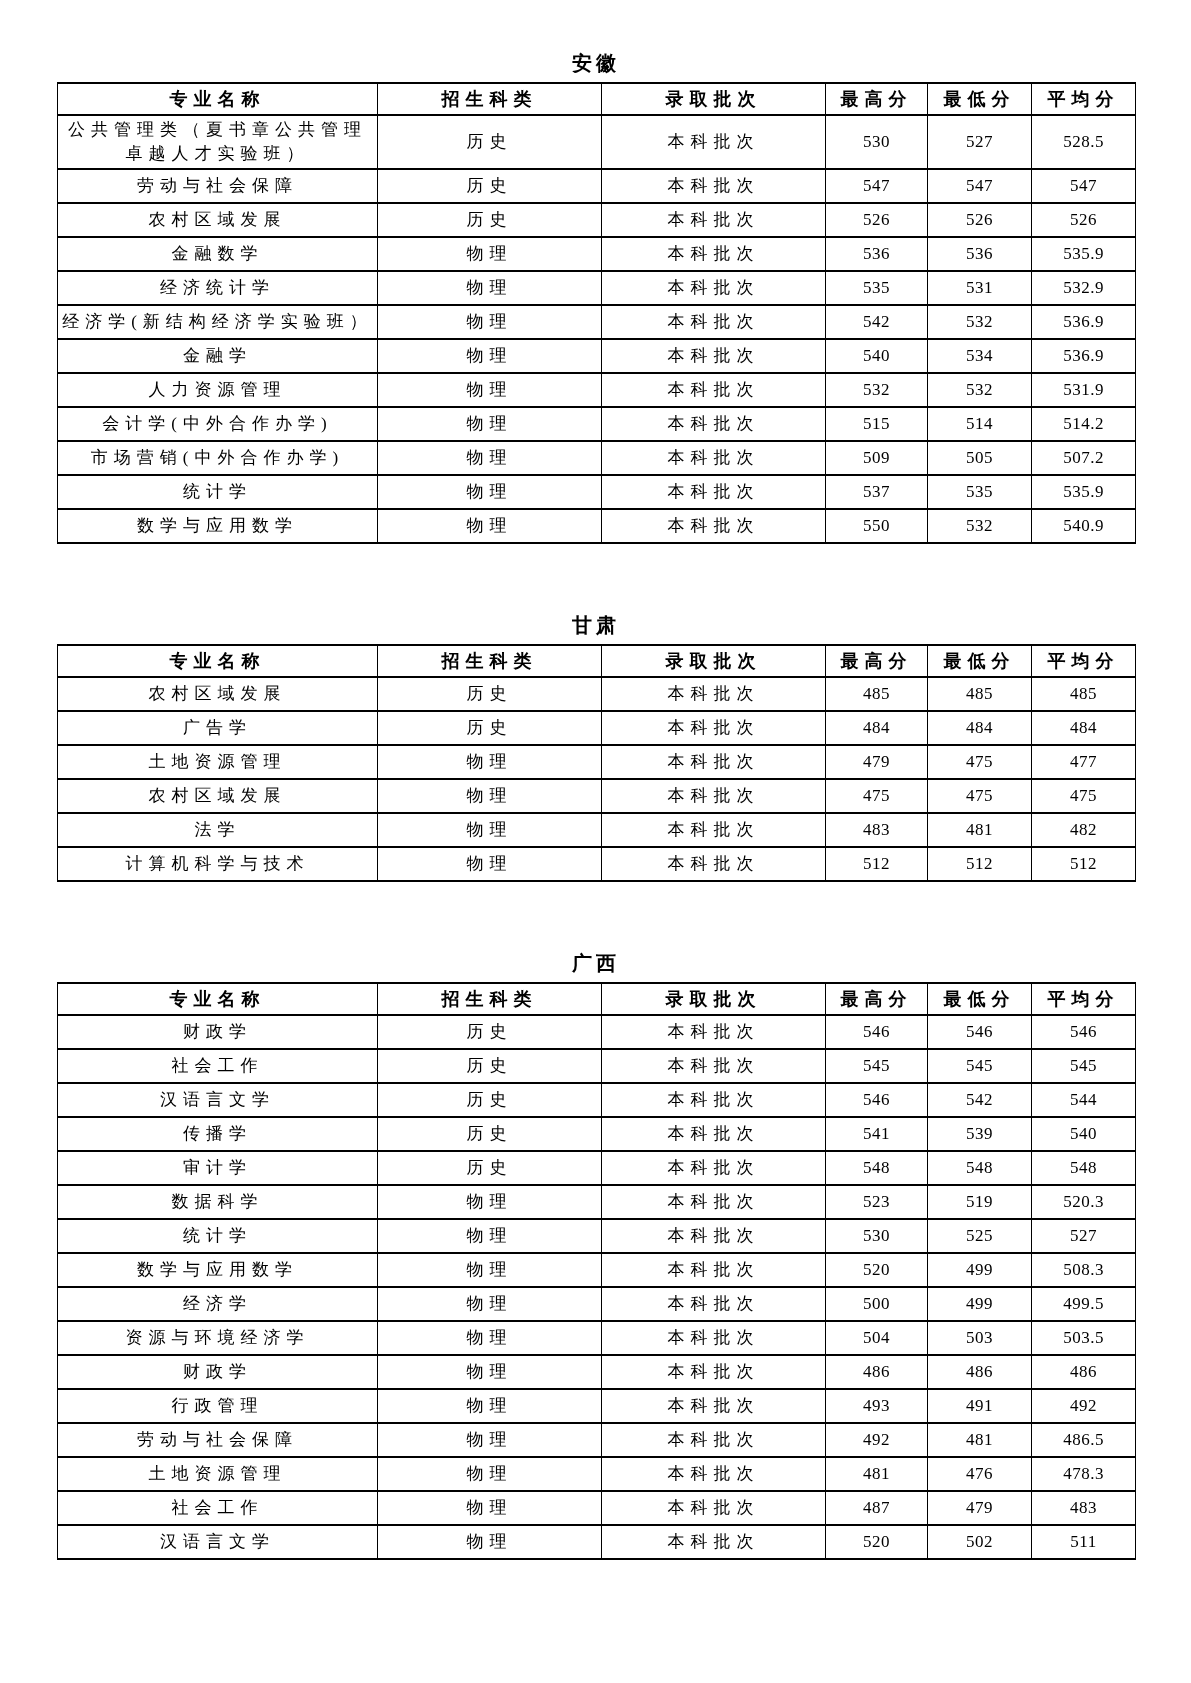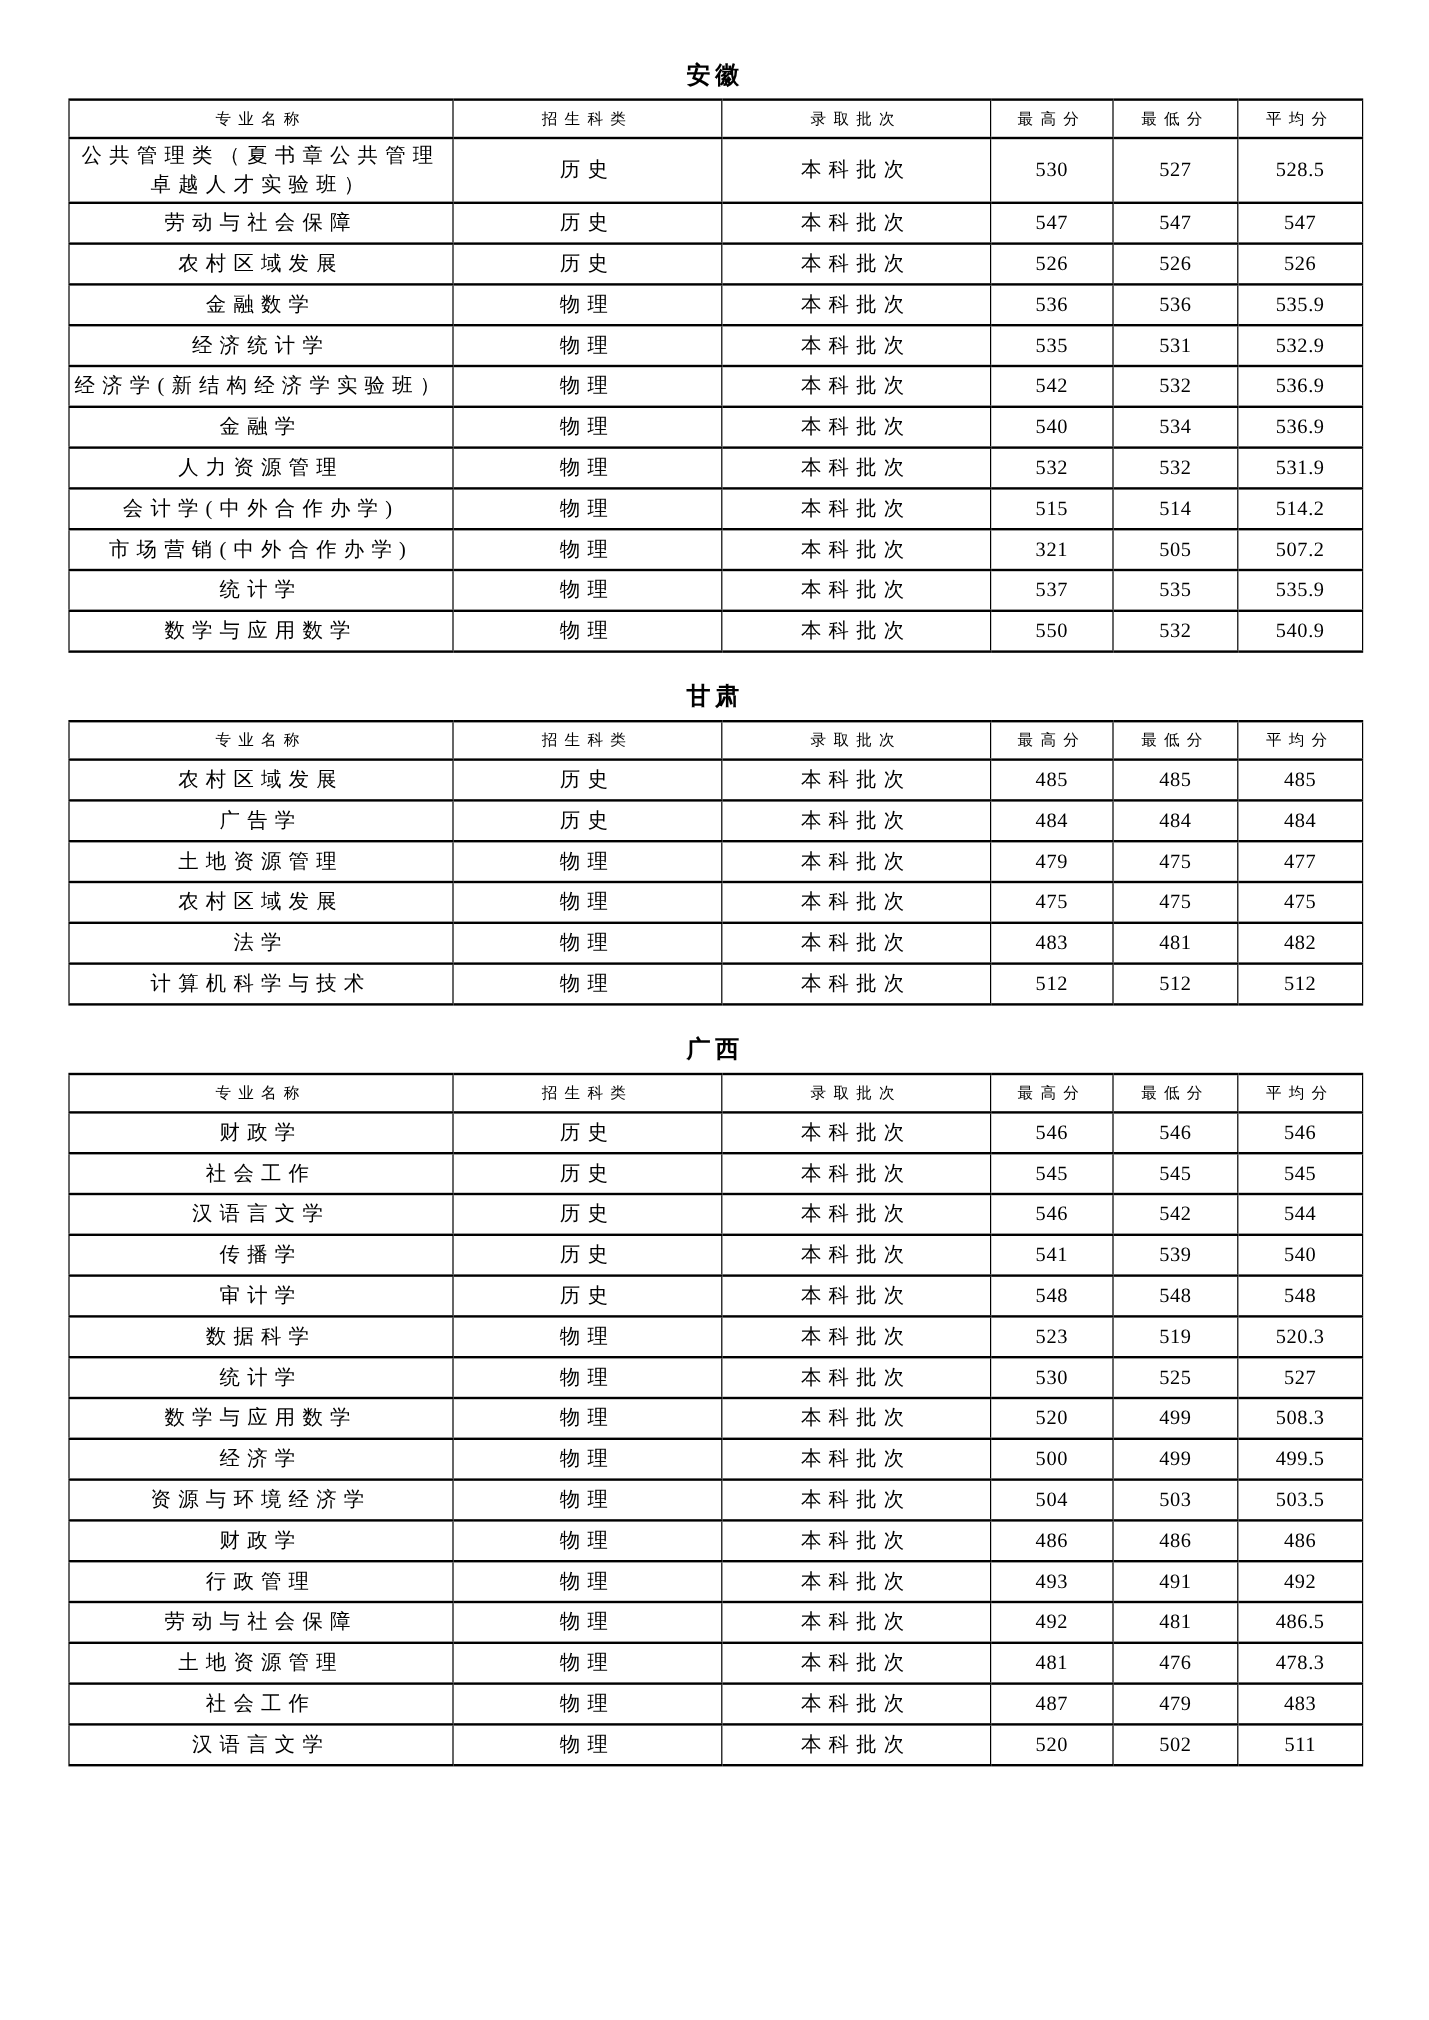--- a/index.html
+++ b/index.html
@@ -45,8 +45,8 @@
   }
   table.scores th {
     height: 26px;
-    font-size: 13px;
-    font-weight: normal;
+    font-size: 18px;
+    font-weight: bold;
     letter-spacing: 6px;
   }
   table.scores td {

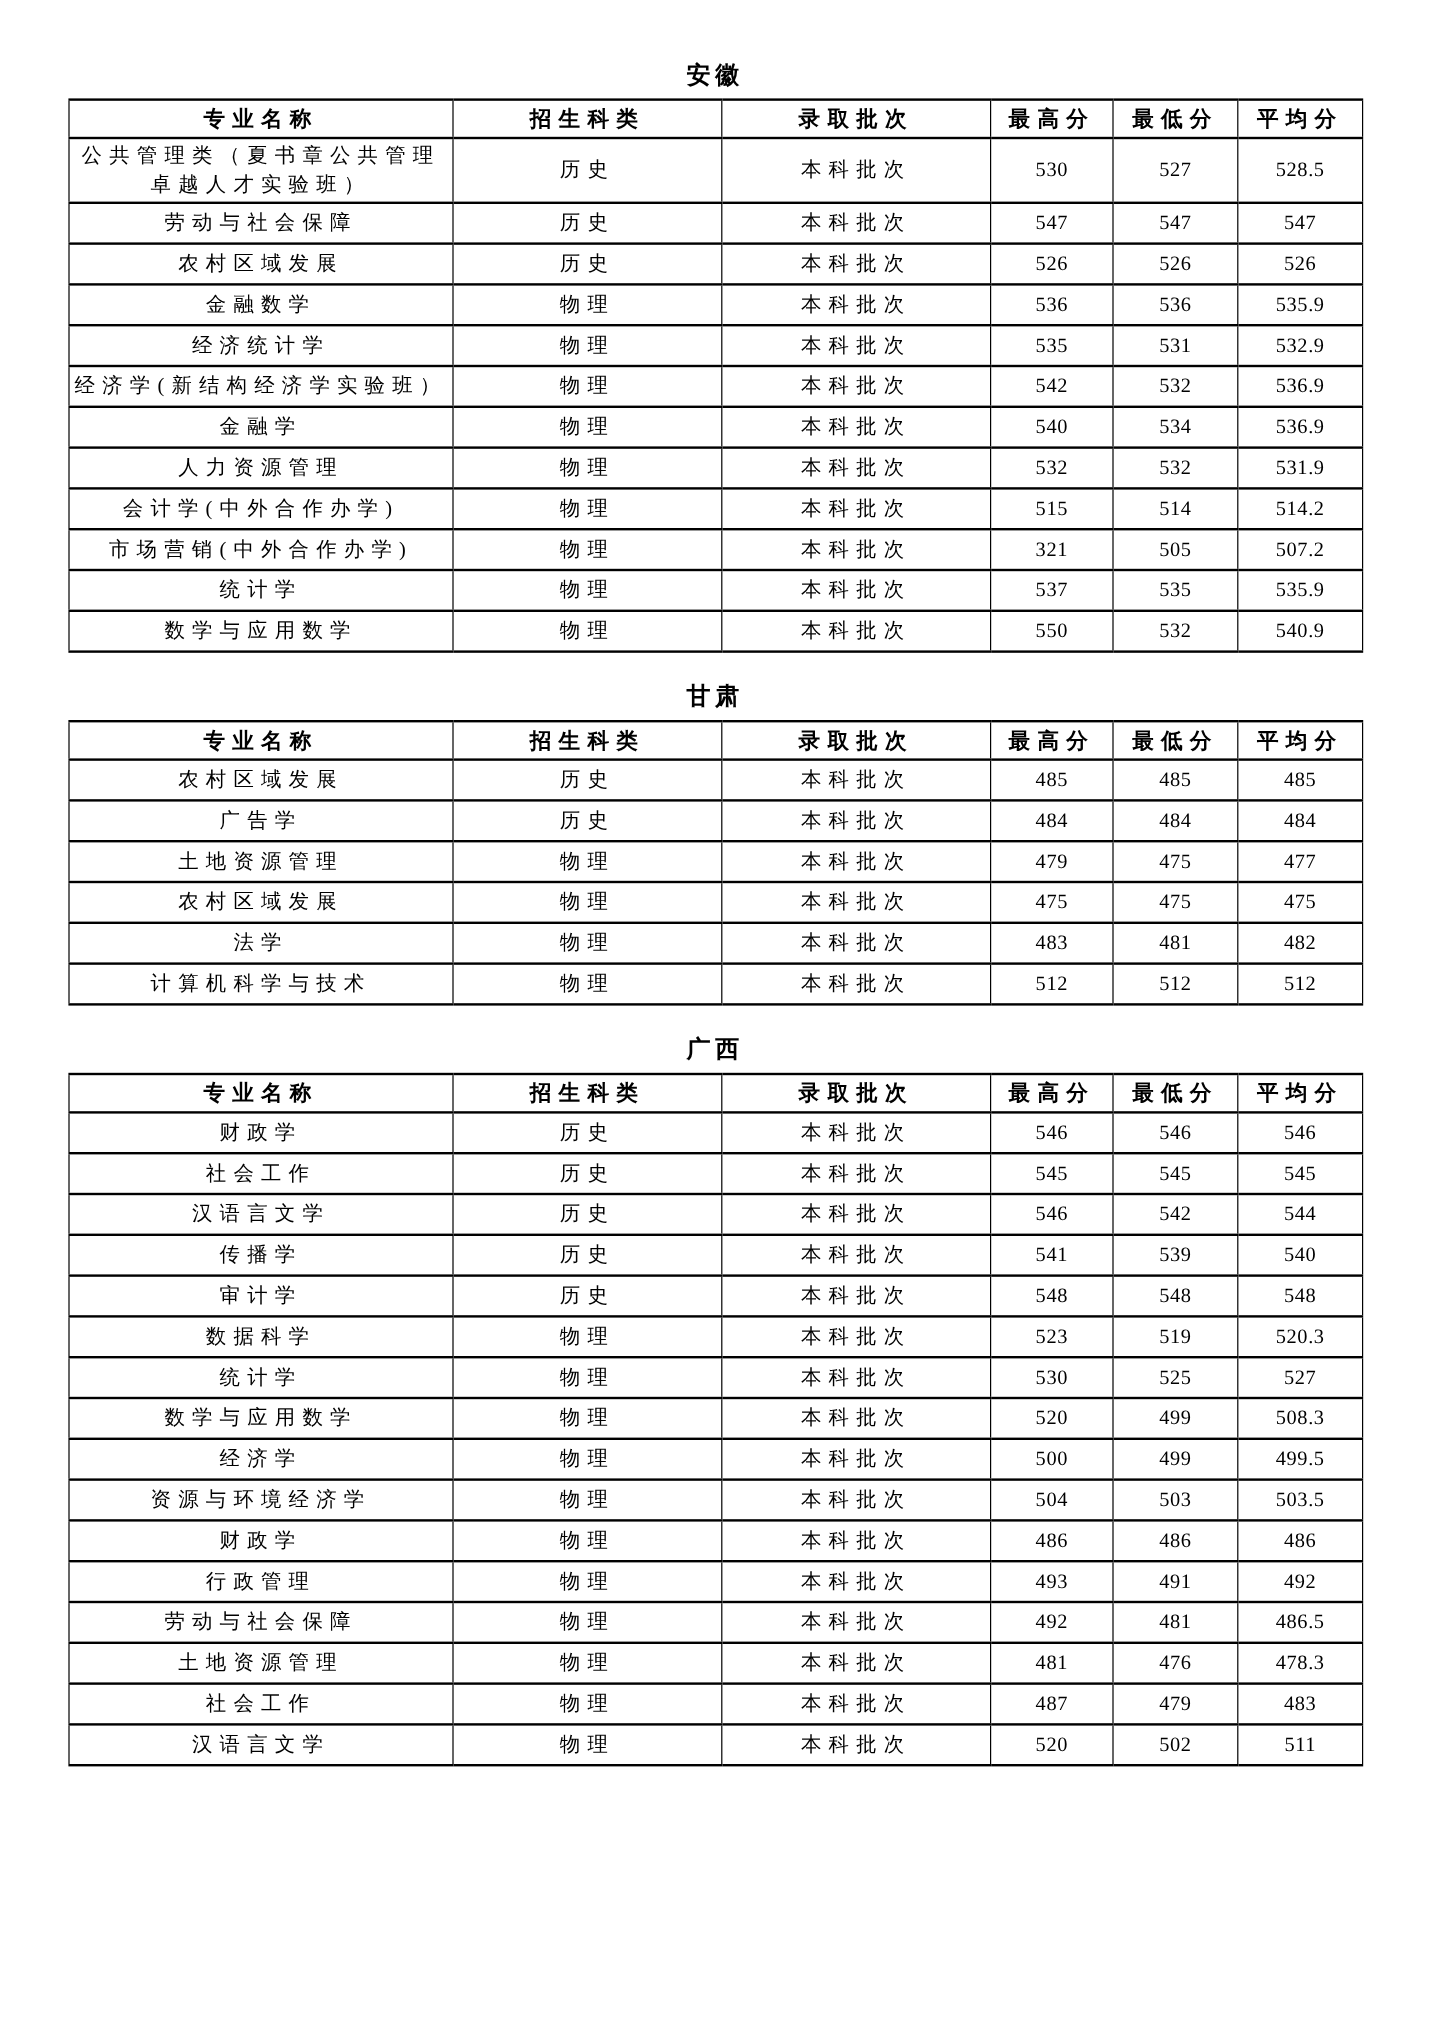--- a/index.html
+++ b/index.html
@@ -162,7 +162,7 @@
             <td>市场营销(中外合作办学)</td>
             <td>物理</td>
             <td>本科批次</td>
-            <td class="num">321</td>
+            <td class="num">509</td>
             <td class="num">505</td>
             <td class="num">507.2</td>
           </tr>

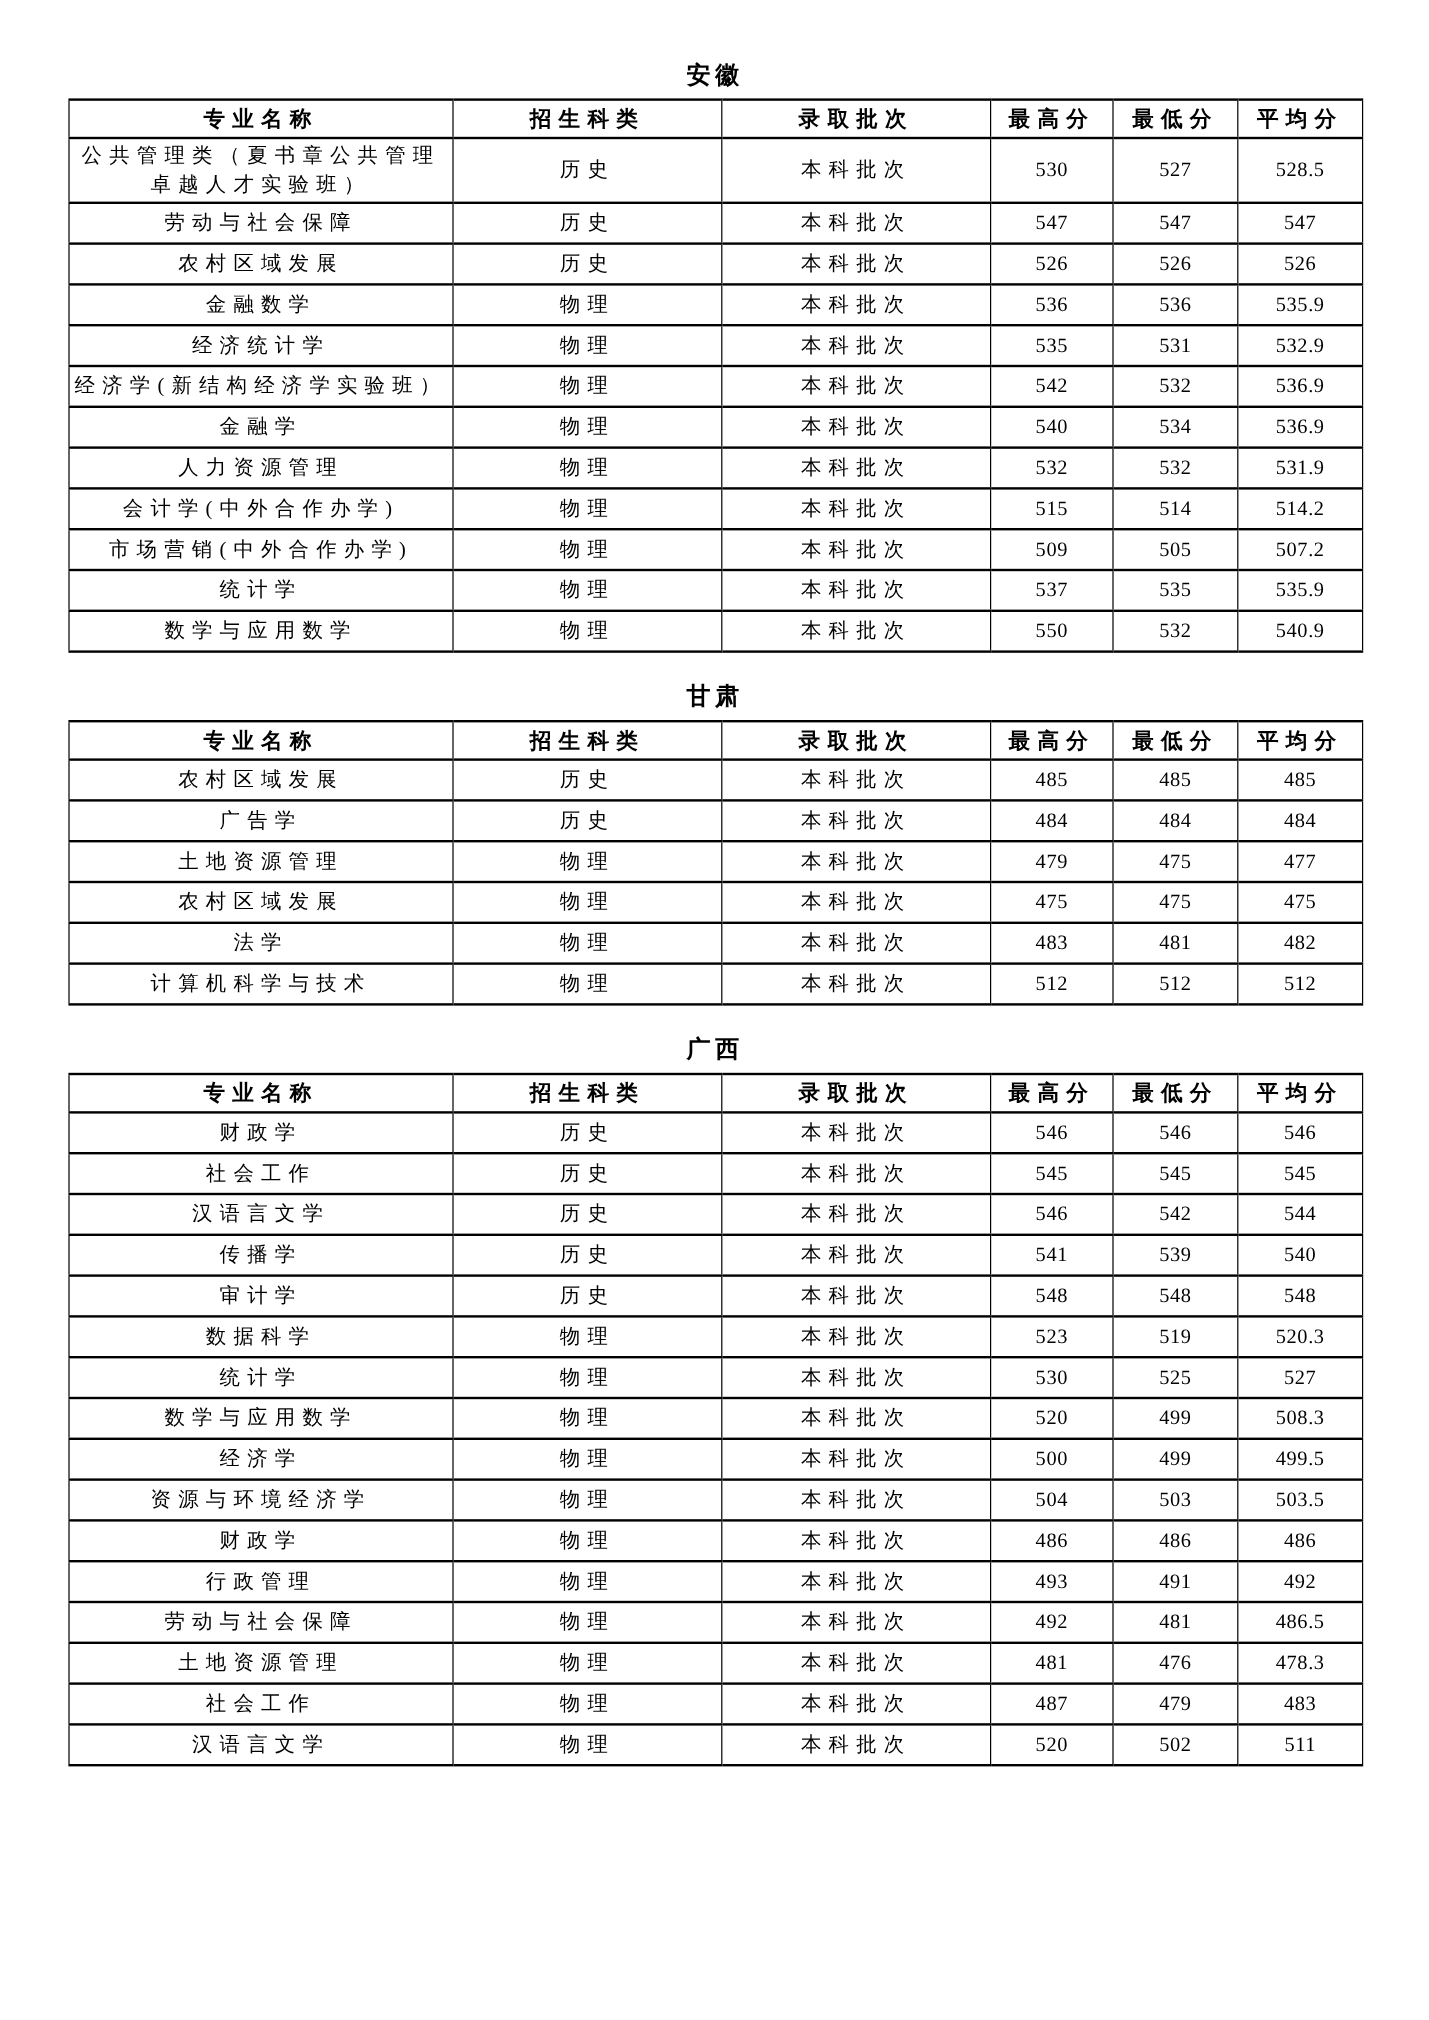--- a/index.html
+++ b/index.html
@@ -26,7 +26,7 @@
     letter-spacing: 4px;
   }
   .province + .province {
-    margin-top: 24px;
+    margin-top: 68px;
   }
   table.scores {
     width: 1078px;

